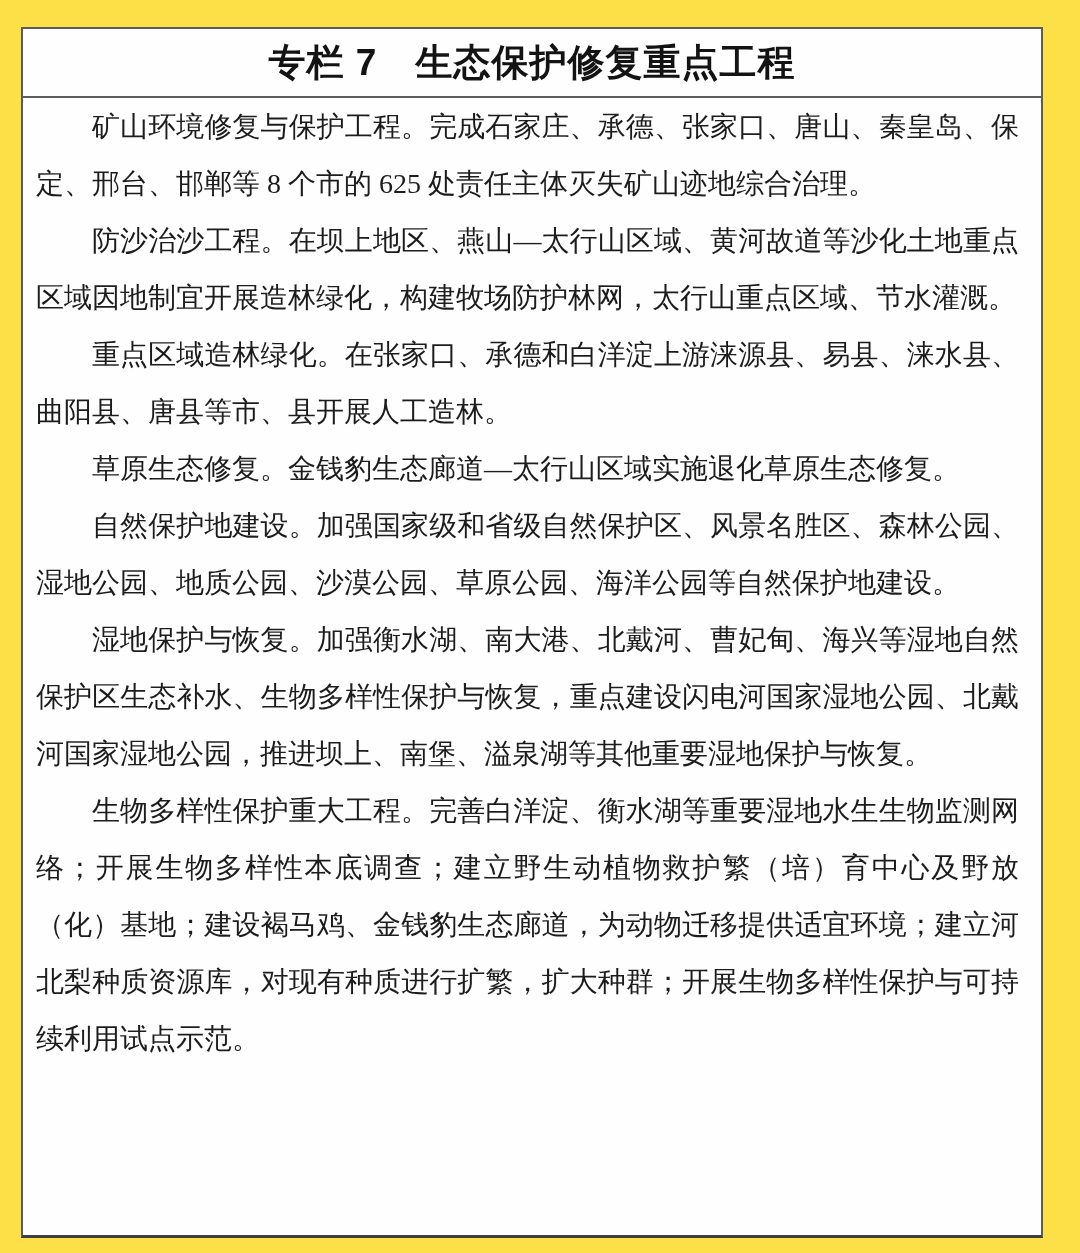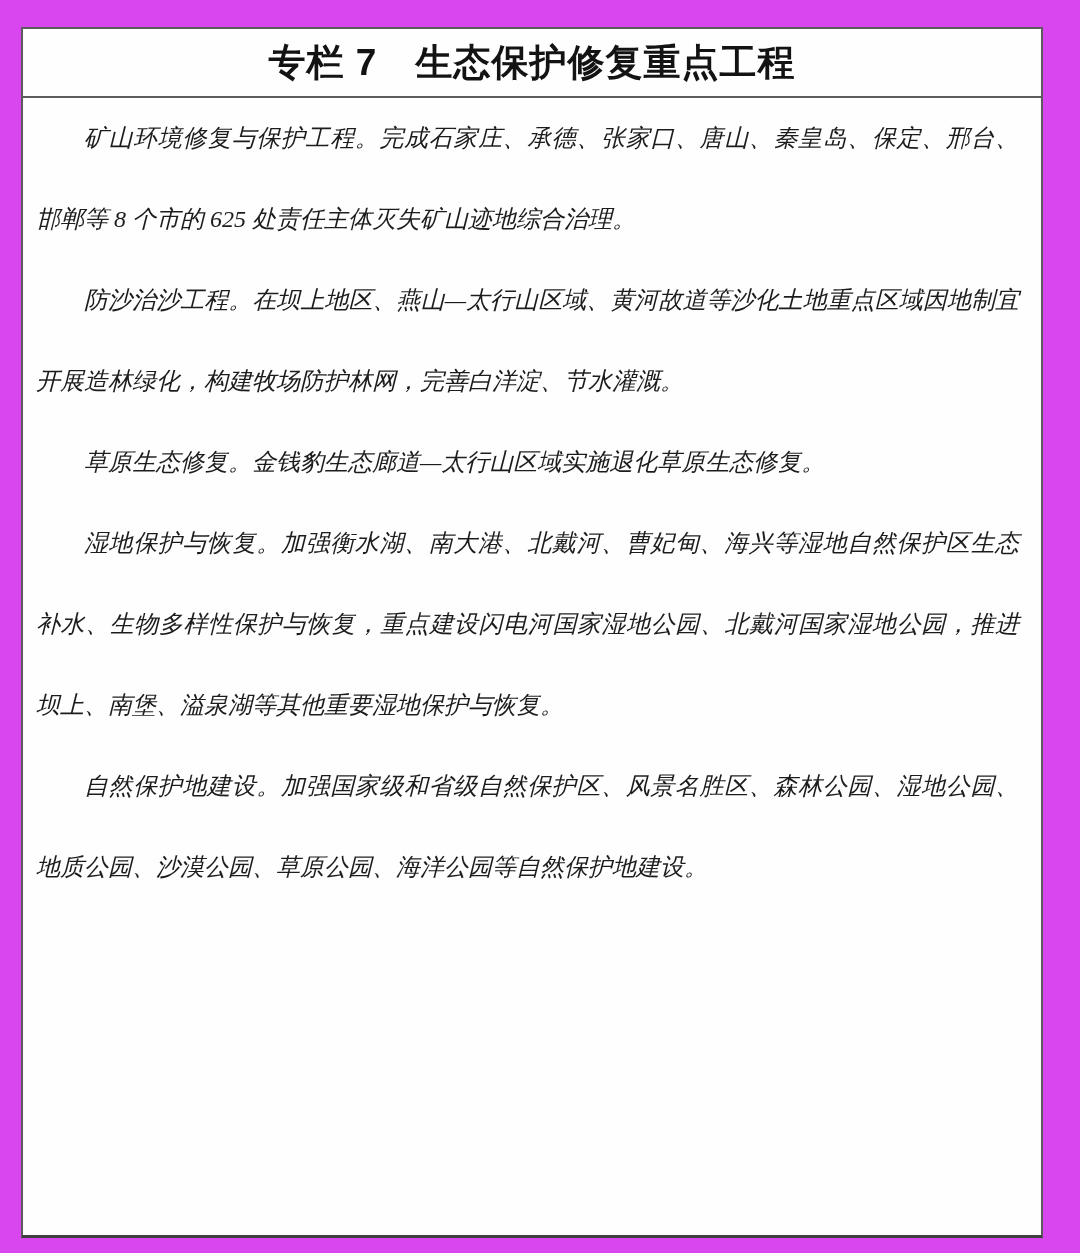--- a/index.html
+++ b/index.html
@@ -11,7 +11,7 @@
     position: relative;
     width: 1080px;
     height: 1253px;
-    background: #d946ef;
+    background: #fde047;
     box-sizing: border-box;
     padding: 27px 37px 14px 21px;
     overflow: hidden;

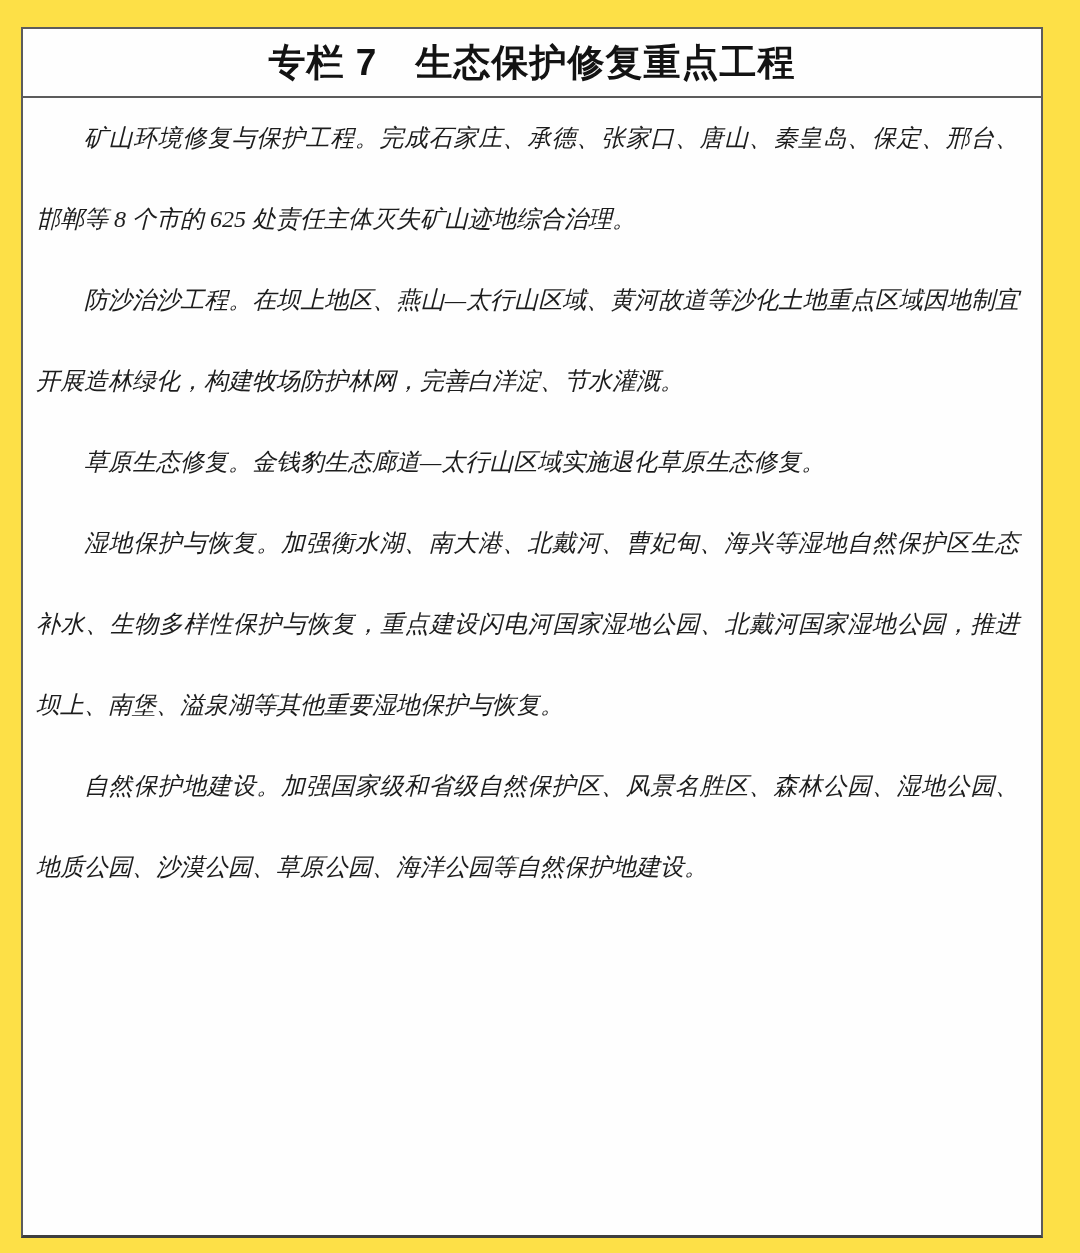--- a/index.html
+++ b/index.html
@@ -42,12 +42,11 @@
     box-sizing: border-box;
     padding: 0 22px 0 13px;
     font-family: "Liberation Serif", "DejaVu Serif", serif;
-    font-size: 24px;
-    line-height: 81px;
+    font-size: 28px;
+    line-height: 57px;
     color: #1c1c1c;
     text-align: justify;
     text-justify: inter-ideograph;
-    font-style: italic;
   }
   .panel-body p {
     margin: 0;

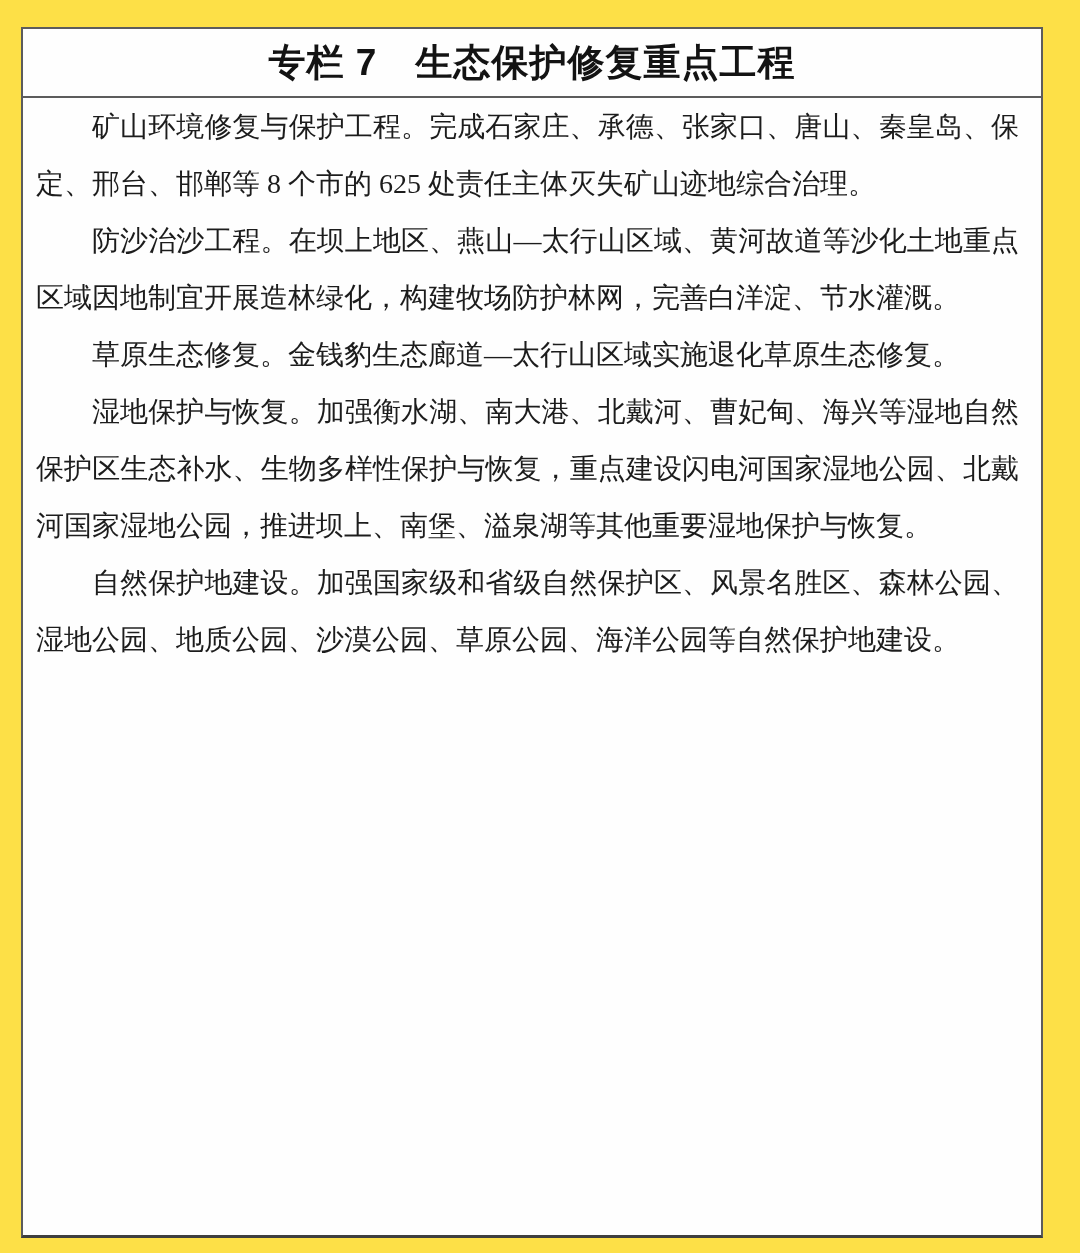--- a/index.html
+++ b/index.html
@@ -62,7 +62,7 @@
     <div class="panel-title">专栏 7　生态保护修复重点工程</div>
     <div class="panel-body">
       <p>矿山环境修复与保护工程。完成石家庄、承德、张家口、唐山、秦皇岛、保定、邢台、邯郸等 8 个市的 625 处责任主体灭失矿山迹地综合治理。</p>
-      <p>防沙治沙工程。在坝上地区、燕山—太行山区域、黄河故道等沙化土地重点区域因地制宜开展造林绿化，构建牧场防护林网，完善白洋淀、节水灌溉。</p>
+      <p>防沙治沙工程。在坝上地区、燕山—太行山区域、黄河故道等沙化土地重点区域因地制宜开展造林绿化，构建牧场防护林网，太行山重点区域、节水灌溉。</p>
       <p>草原生态修复。金钱豹生态廊道—太行山区域实施退化草原生态修复。</p>
       <p>湿地保护与恢复。加强衡水湖、南大港、北戴河、曹妃甸、海兴等湿地自然保护区生态补水、生物多样性保护与恢复，重点建设闪电河国家湿地公园、北戴河国家湿地公园，推进坝上、南堡、溢泉湖等其他重要湿地保护与恢复。</p>
       <p>自然保护地建设。加强国家级和省级自然保护区、风景名胜区、森林公园、湿地公园、地质公园、沙漠公园、草原公园、海洋公园等自然保护地建设。</p>

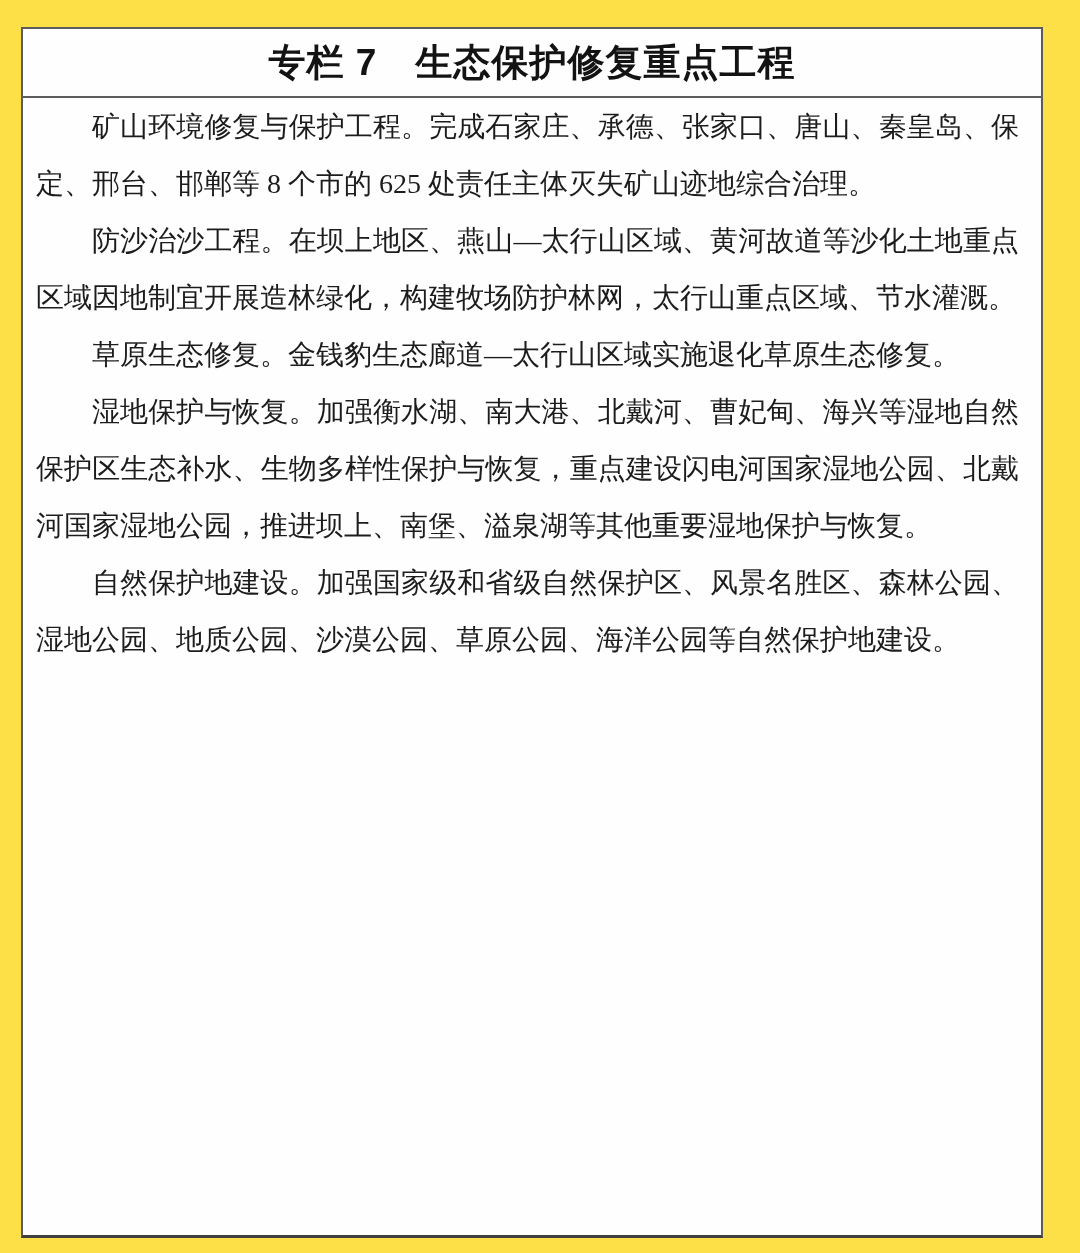--- a/index.html
+++ b/index.html
@@ -63,6 +63,7 @@
     <div class="panel-body">
       <p>矿山环境修复与保护工程。完成石家庄、承德、张家口、唐山、秦皇岛、保定、邢台、邯郸等 8 个市的 625 处责任主体灭失矿山迹地综合治理。</p>
       <p>防沙治沙工程。在坝上地区、燕山—太行山区域、黄河故道等沙化土地重点区域因地制宜开展造林绿化，构建牧场防护林网，太行山重点区域、节水灌溉。</p>
+      <p>重点区域造林绿化。在张家口、承德和白洋淀上游涞源县、易县、涞水县、曲阳县、唐县等市、县开展人工造林。</p>
       <p>草原生态修复。金钱豹生态廊道—太行山区域实施退化草原生态修复。</p>
       <p>湿地保护与恢复。加强衡水湖、南大港、北戴河、曹妃甸、海兴等湿地自然保护区生态补水、生物多样性保护与恢复，重点建设闪电河国家湿地公园、北戴河国家湿地公园，推进坝上、南堡、溢泉湖等其他重要湿地保护与恢复。</p>
       <p>自然保护地建设。加强国家级和省级自然保护区、风景名胜区、森林公园、湿地公园、地质公园、沙漠公园、草原公园、海洋公园等自然保护地建设。</p>

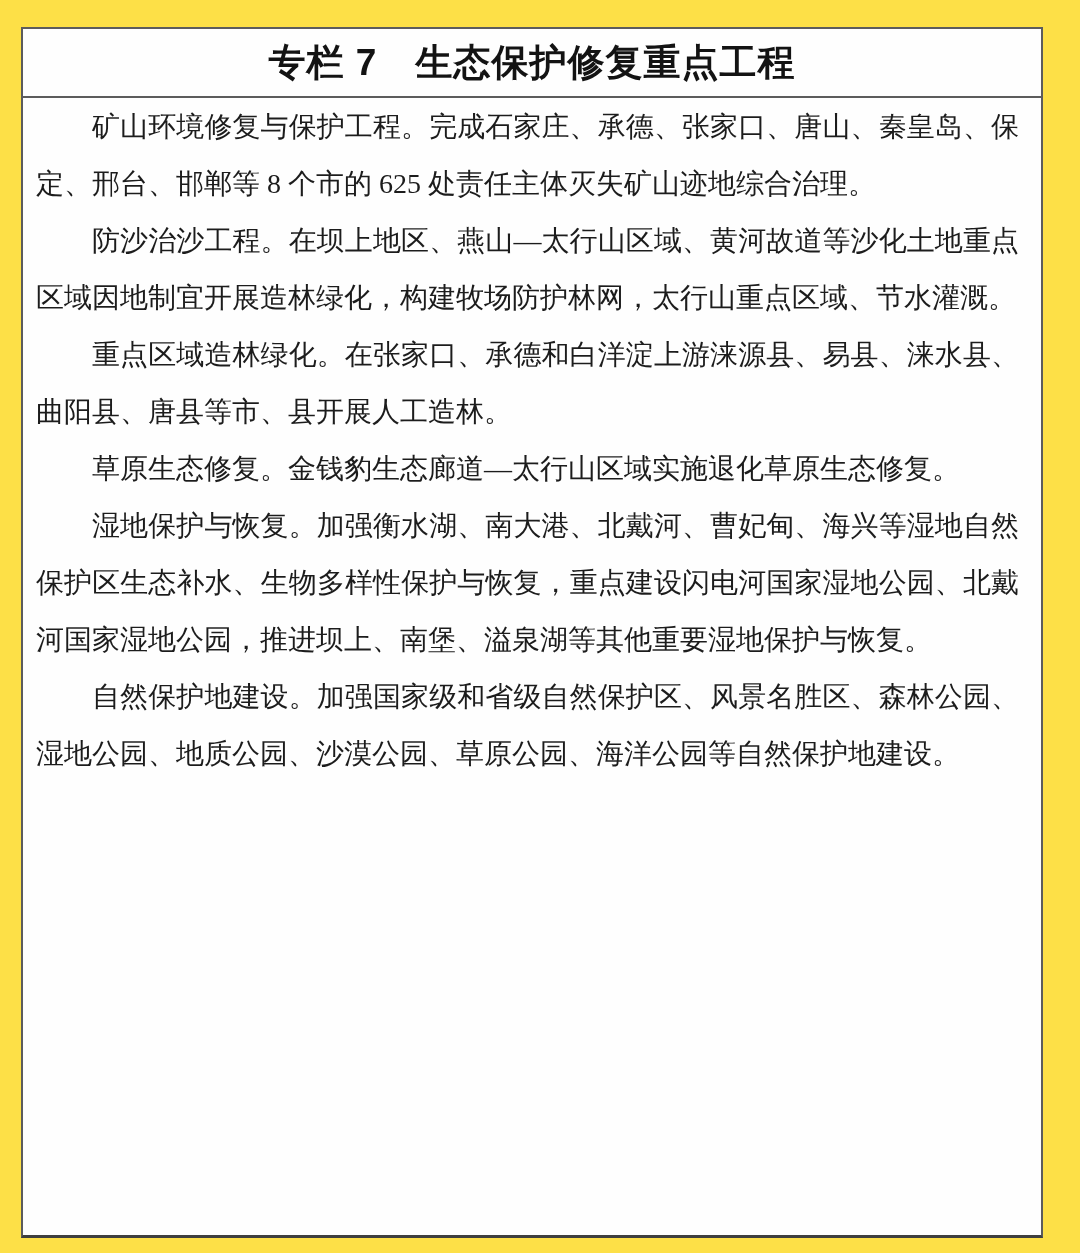--- a/index.html
+++ b/index.html
@@ -65,8 +65,8 @@
       <p>防沙治沙工程。在坝上地区、燕山—太行山区域、黄河故道等沙化土地重点区域因地制宜开展造林绿化，构建牧场防护林网，太行山重点区域、节水灌溉。</p>
       <p>重点区域造林绿化。在张家口、承德和白洋淀上游涞源县、易县、涞水县、曲阳县、唐县等市、县开展人工造林。</p>
       <p>草原生态修复。金钱豹生态廊道—太行山区域实施退化草原生态修复。</p>
+      <p>自然保护地建设。加强国家级和省级自然保护区、风景名胜区、森林公园、湿地公园、地质公园、沙漠公园、草原公园、海洋公园等自然保护地建设。</p>
       <p>湿地保护与恢复。加强衡水湖、南大港、北戴河、曹妃甸、海兴等湿地自然保护区生态补水、生物多样性保护与恢复，重点建设闪电河国家湿地公园、北戴河国家湿地公园，推进坝上、南堡、溢泉湖等其他重要湿地保护与恢复。</p>
-      <p>自然保护地建设。加强国家级和省级自然保护区、风景名胜区、森林公园、湿地公园、地质公园、沙漠公园、草原公园、海洋公园等自然保护地建设。</p>
     </div>
   </div>
 </div>

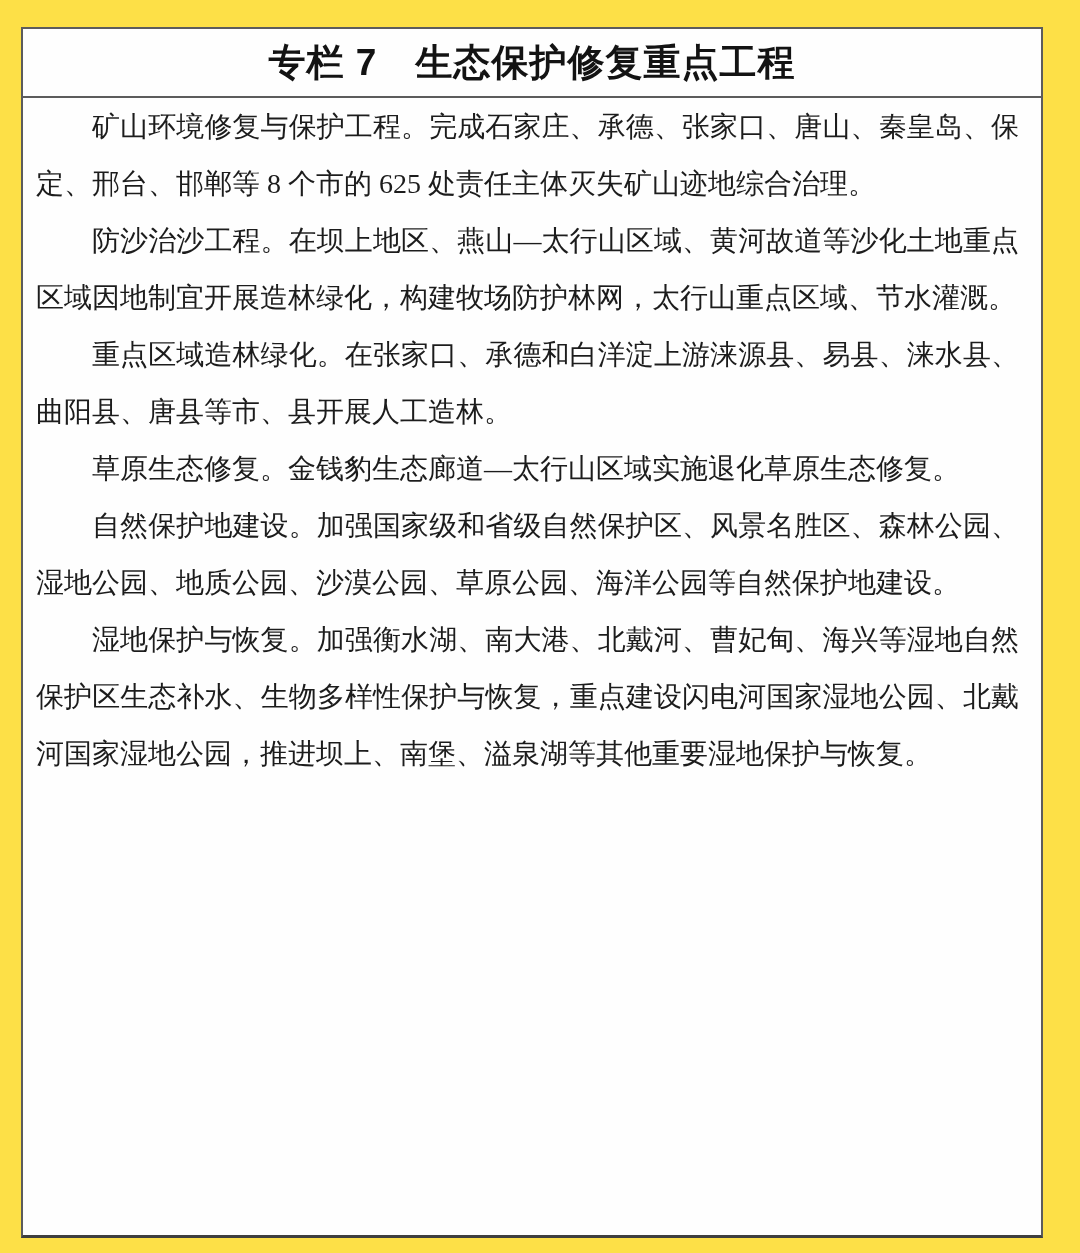--- a/index.html
+++ b/index.html
@@ -67,6 +67,7 @@
       <p>草原生态修复。金钱豹生态廊道—太行山区域实施退化草原生态修复。</p>
       <p>自然保护地建设。加强国家级和省级自然保护区、风景名胜区、森林公园、湿地公园、地质公园、沙漠公园、草原公园、海洋公园等自然保护地建设。</p>
       <p>湿地保护与恢复。加强衡水湖、南大港、北戴河、曹妃甸、海兴等湿地自然保护区生态补水、生物多样性保护与恢复，重点建设闪电河国家湿地公园、北戴河国家湿地公园，推进坝上、南堡、溢泉湖等其他重要湿地保护与恢复。</p>
+      <p>生物多样性保护重大工程。完善白洋淀、衡水湖等重要湿地水生生物监测网络；开展生物多样性本底调查；建立野生动植物救护繁（培）育中心及野放（化）基地；建设褐马鸡、金钱豹生态廊道，为动物迁移提供适宜环境；建立河北梨种质资源库，对现有种质进行扩繁，扩大种群；开展生物多样性保护与可持续利用试点示范。</p>
     </div>
   </div>
 </div>

